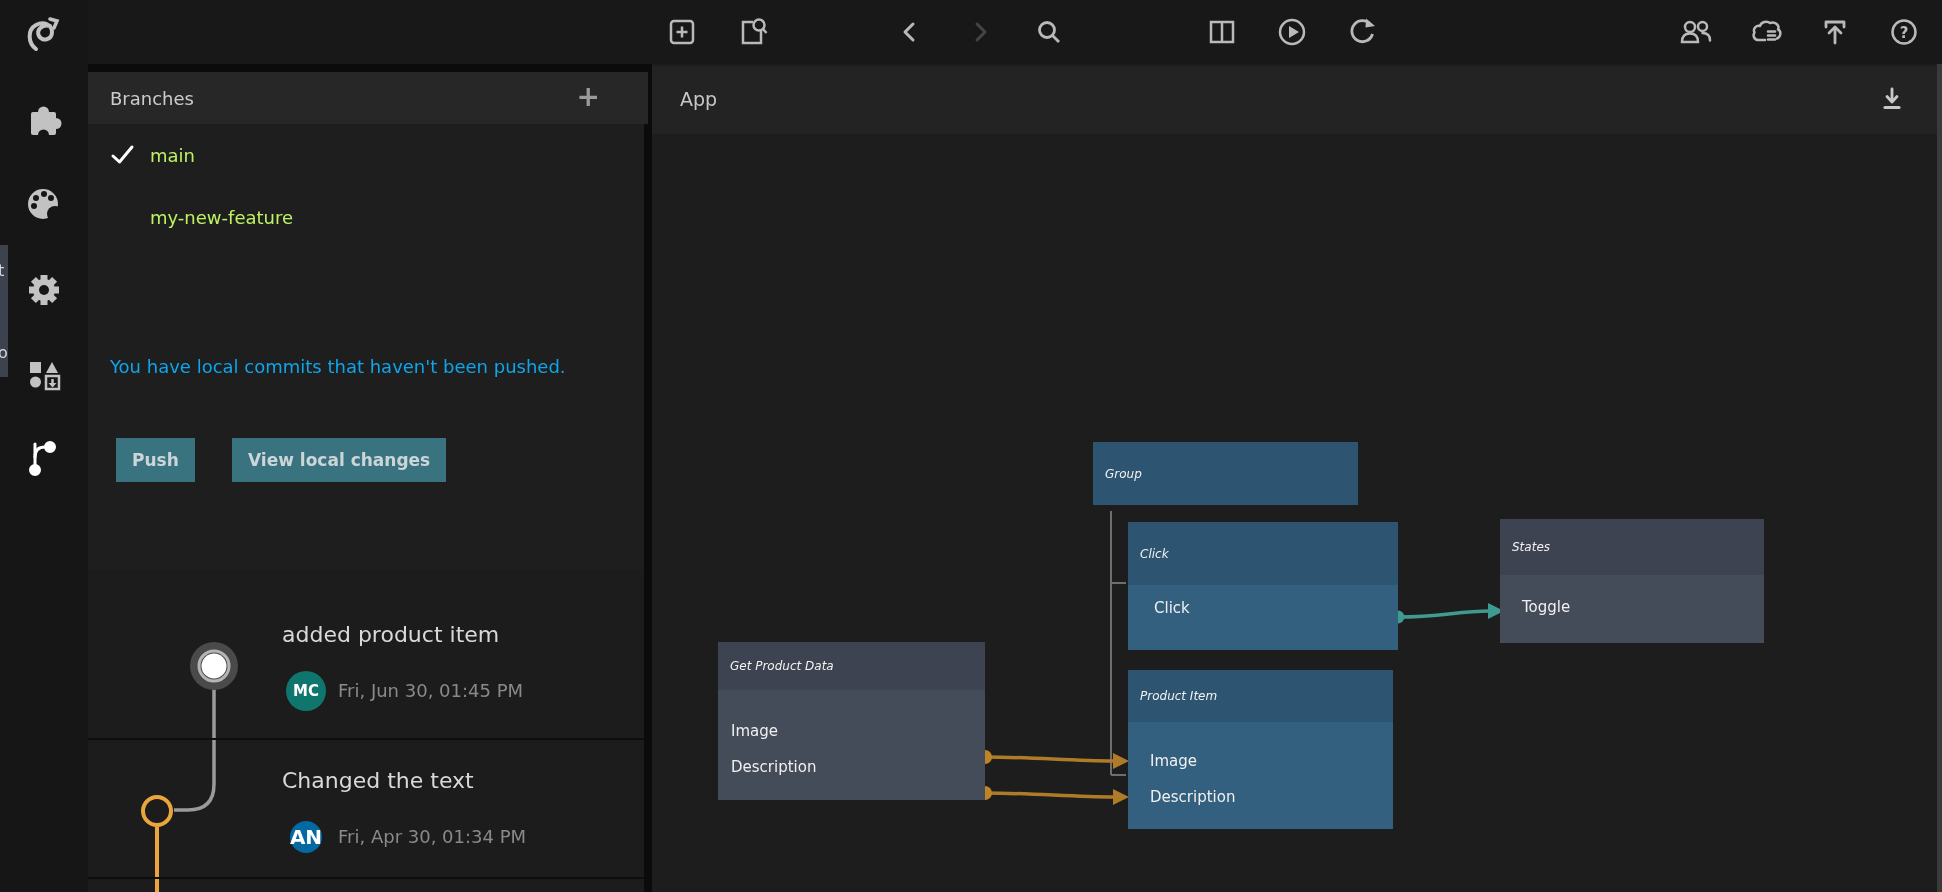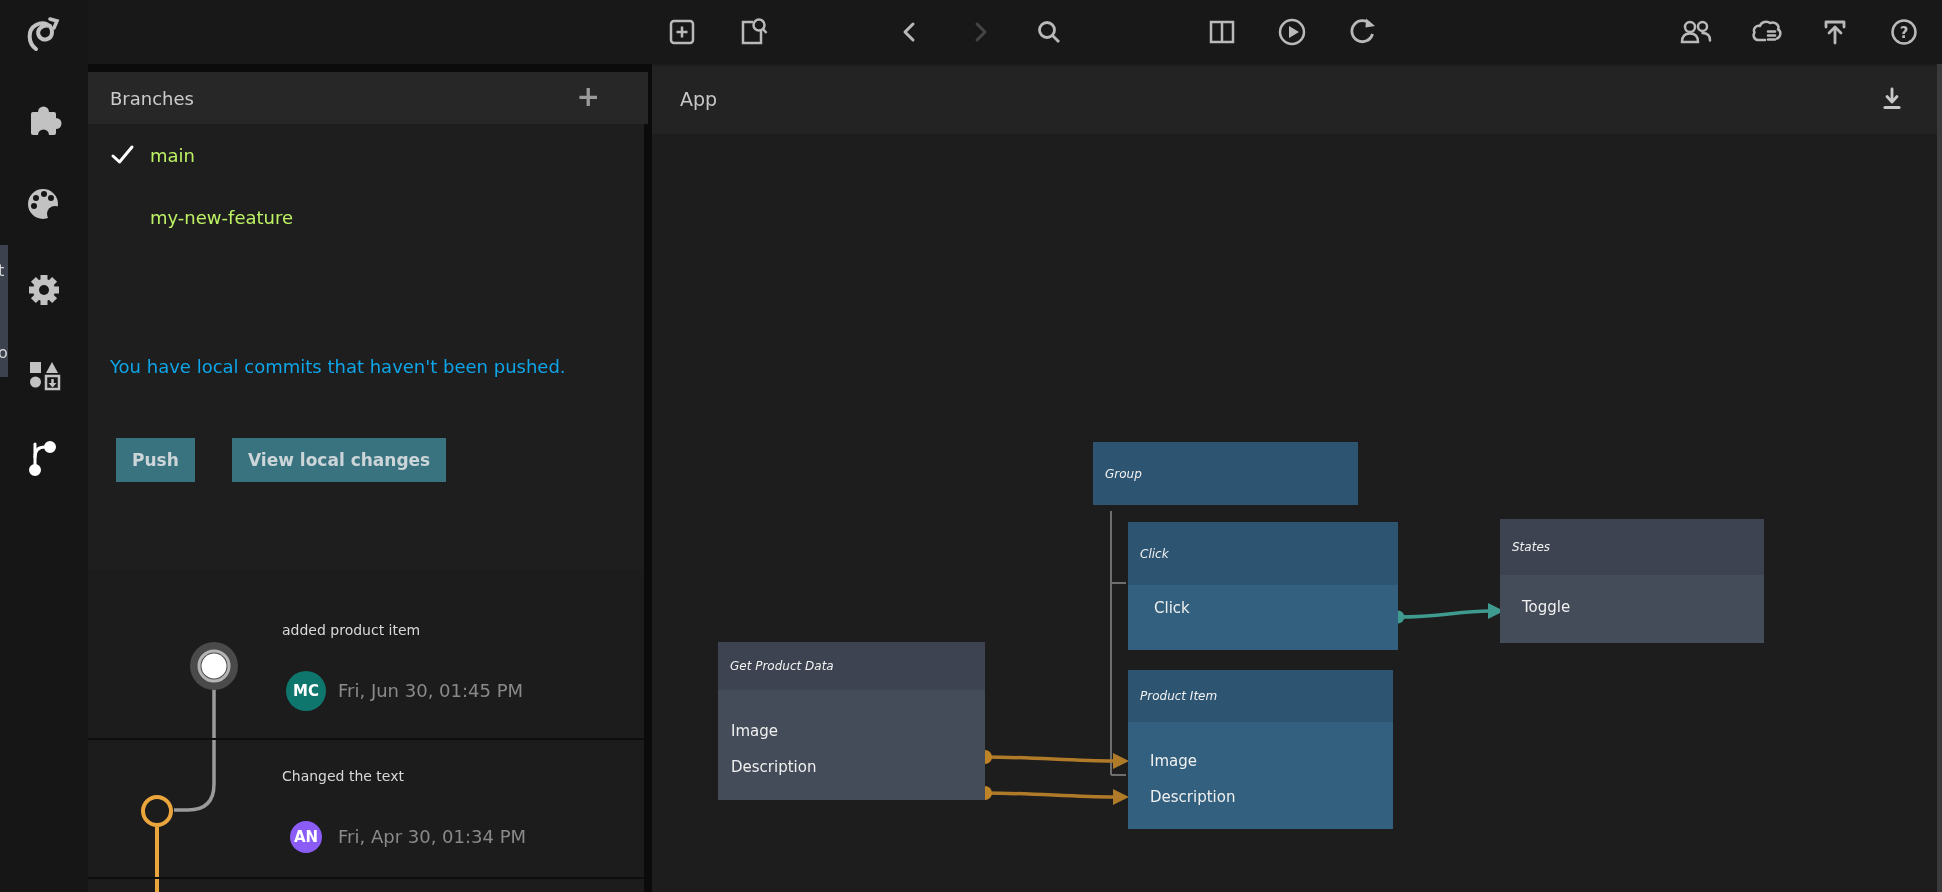--- a/index.html
+++ b/index.html
@@ -31,7 +31,7 @@
   .teal-btn { position:absolute; top:366px; height:44px; background:#3a7380; border:none; color:#ccd6d9; font-size:17px; font-weight:bold; font-family:inherit; padding:0 16px; cursor:pointer; }
   #commits-body { position:absolute; left:0; top:498px; width:556px; height:322px; background:#1c1c1c; overflow:hidden; }
   .commit-divider { position:absolute; left:0; width:556px; height:2px; background:#0e0e0e; }
-  .commit-title { position:absolute; left:194px; color:#d9d9d9; font-size:14px; }
+  .commit-title { position:absolute; left:194px; color:#d9d9d9; font-size:22px; }
   .commit-date { position:absolute; left:250px; color:#8a8a8a; font-size:18px; }
   .avatar { position:absolute; border-radius:50%; color:#fff; font-weight:bold; display:flex; align-items:center; justify-content:center; }
 

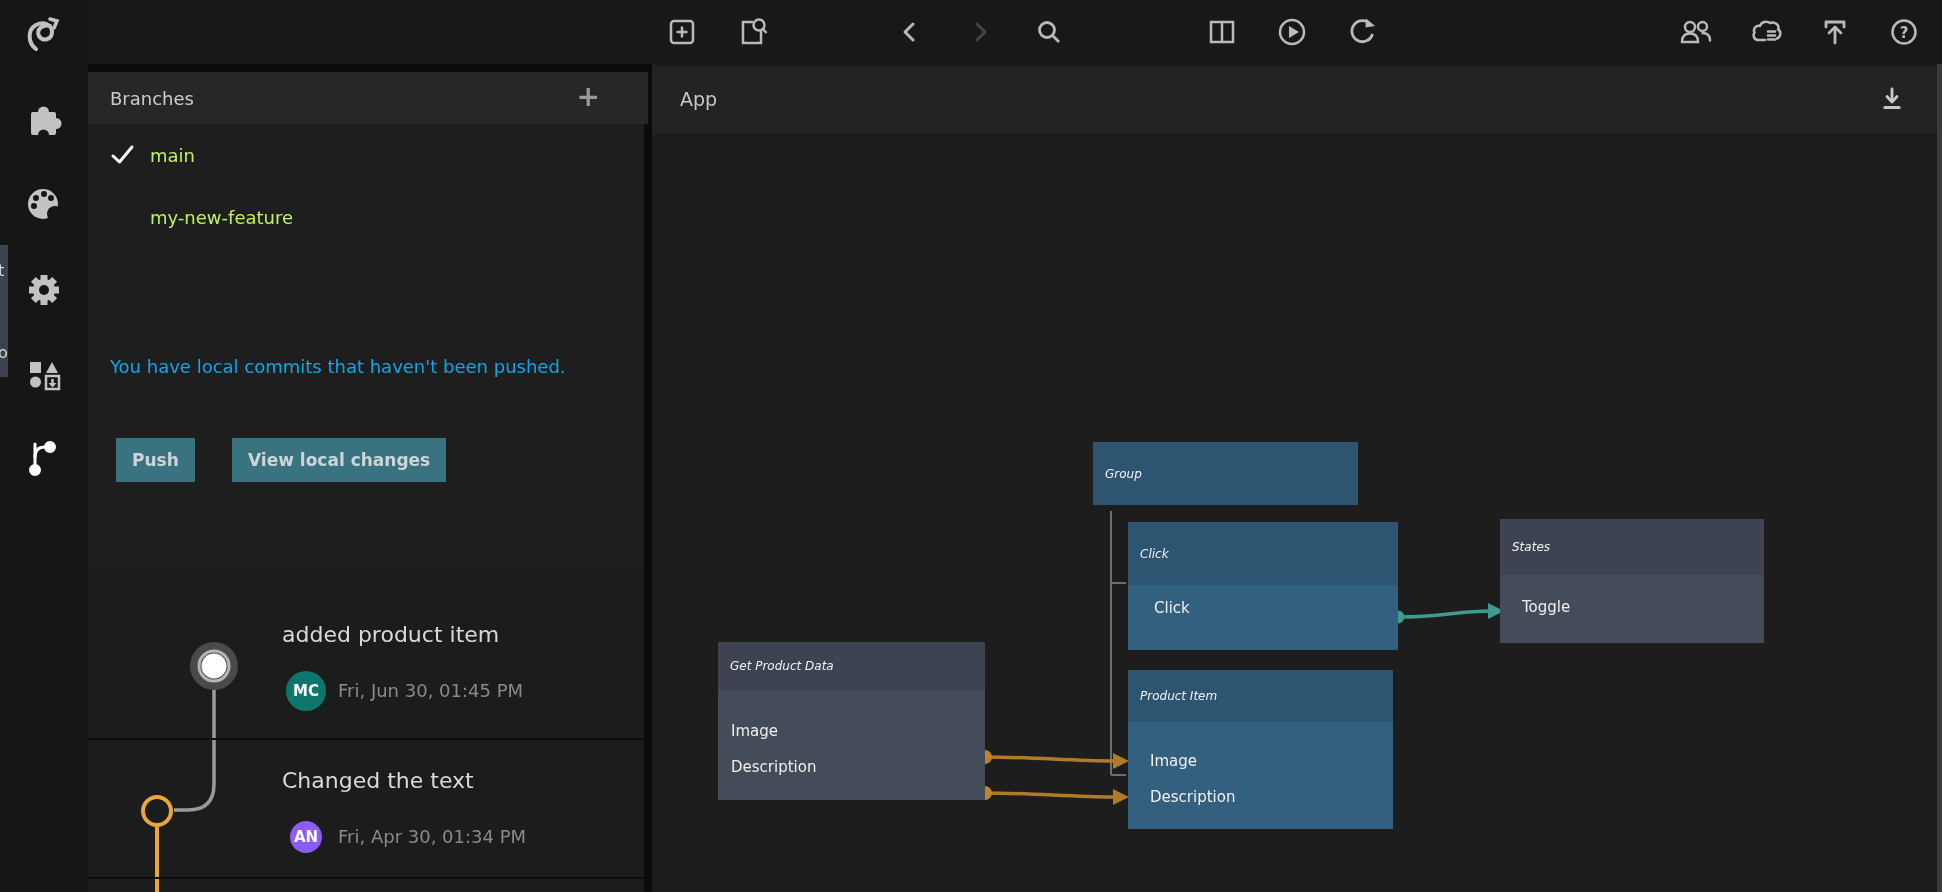--- a/index.html
+++ b/index.html
@@ -248,7 +248,7 @@
     <div class="commit-divider" style="top:168px"></div>
     <div>
       <div class="commit-title" style="top:198px">Changed the text</div>
-      <div class="avatar" style="left:202px; top:251px; width:32px; height:32px; background:#8b5cf6; font-size:15px">AN</div>
+      <div class="avatar" style="left:202px; top:251px; width:32px; height:32px; background:#0369a1; font-size:20px">AN</div>
       <div class="commit-date" style="top:256px">Fri, Apr 30, 01:34 PM</div>
     </div>
     <div class="commit-divider" style="top:307px"></div>

